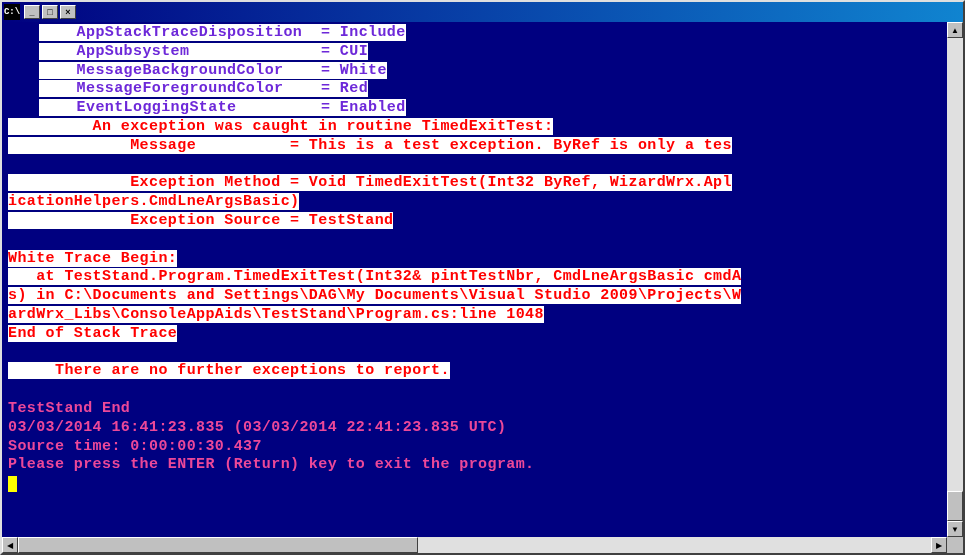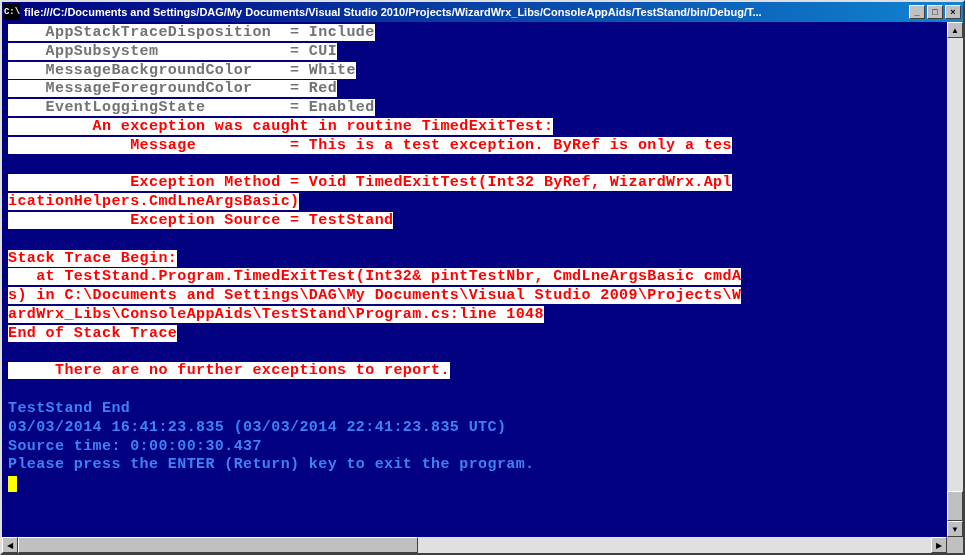--- a/index.html
+++ b/index.html
@@ -156,7 +156,6 @@
 <div class="window">
   <div class="titlebar">
     <div class="icon">C:\</div>
-    <div class="title">file:///C:/Documents and Settings/DAG/My Documents/Visual Studio 2010/Projects/WizardWrx_Libs/ConsoleAppAids/TestStand/bin/Debug/T...</div>
     <div class="btns">
       <button>_</button>
       <button>□</button>

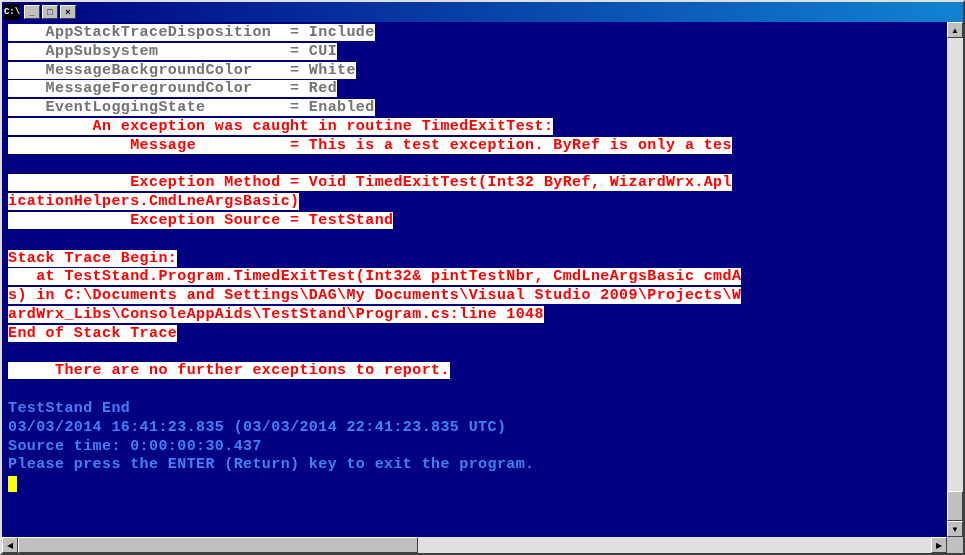--- a/index.html
+++ b/index.html
@@ -138,7 +138,7 @@
   }
 
   
-  .cfg { color: #737373; background: #ffffff; }
+  .cfg { color: #6d28d9; background: #ffffff; margin-left: 31px; }
   .err { color: #ff0000; background: #ffffff; margin-top: 36px; }
   .fin { color: #3b82f6; background: #000080; }
   .cursor {

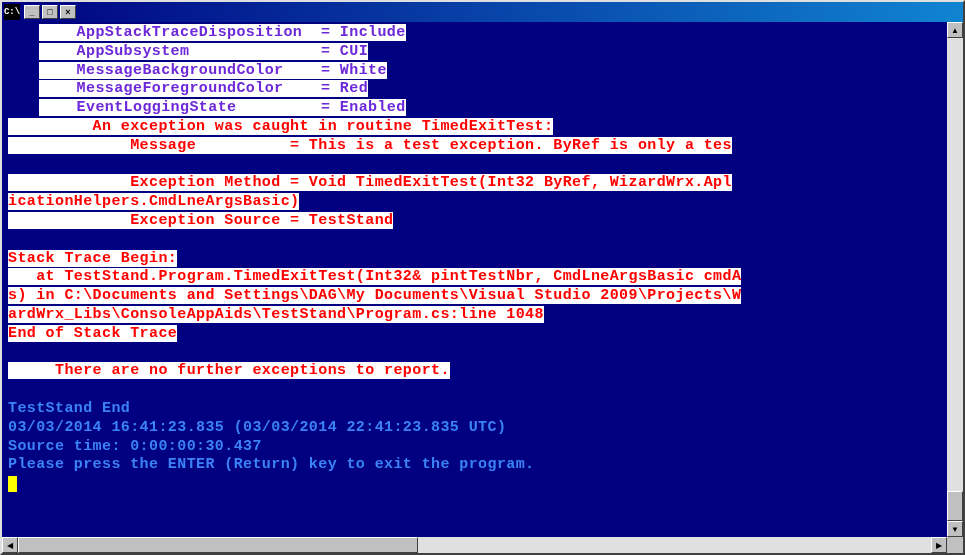--- a/index.html
+++ b/index.html
@@ -176,7 +176,7 @@
 <span class="err">icationHelpers.CmdLneArgsBasic)</span>
 <span class="err">             Exception Source = TestStand</span>
 
-<span class="err">Stack Trace Begin:</span>
+<span class="err">White Trace Begin:</span>
 <span class="err">   at TestStand.Program.TimedExitTest(Int32&amp; pintTestNbr, CmdLneArgsBasic cmdA</span>
 <span class="err">s) in C:\Documents and Settings\DAG\My Documents\Visual Studio 2009\Projects\W</span>
 <span class="err">ardWrx_Libs\ConsoleAppAids\TestStand\Program.cs:line 1048</span>

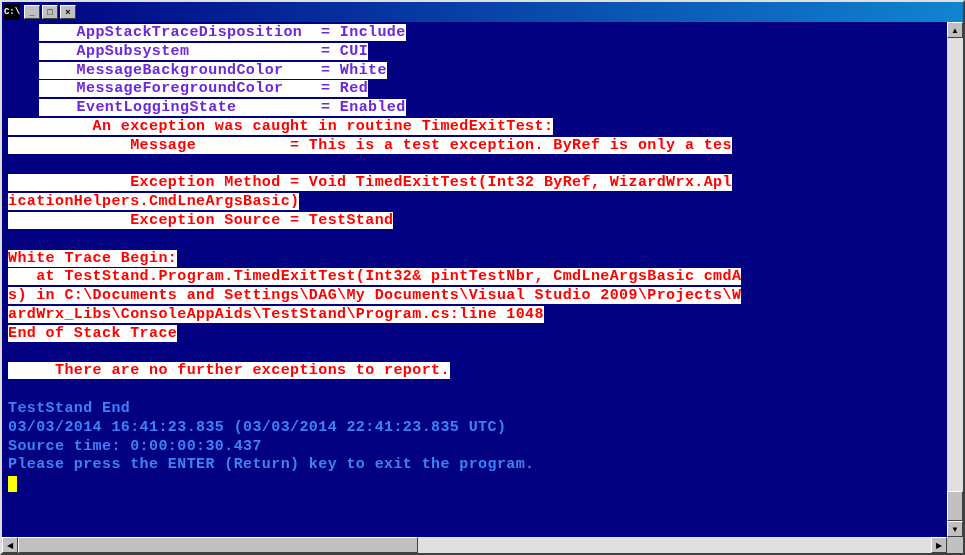--- a/index.html
+++ b/index.html
@@ -140,7 +140,7 @@
   
   .cfg { color: #6d28d9; background: #ffffff; margin-left: 31px; }
   .err { color: #ff0000; background: #ffffff; margin-top: 36px; }
-  .fin { color: #3b82f6; background: #000080; }
+  .fin { color: #ec4899; background: #000080; }
   .cursor {
     display: inline-block;
     width: 9px;

